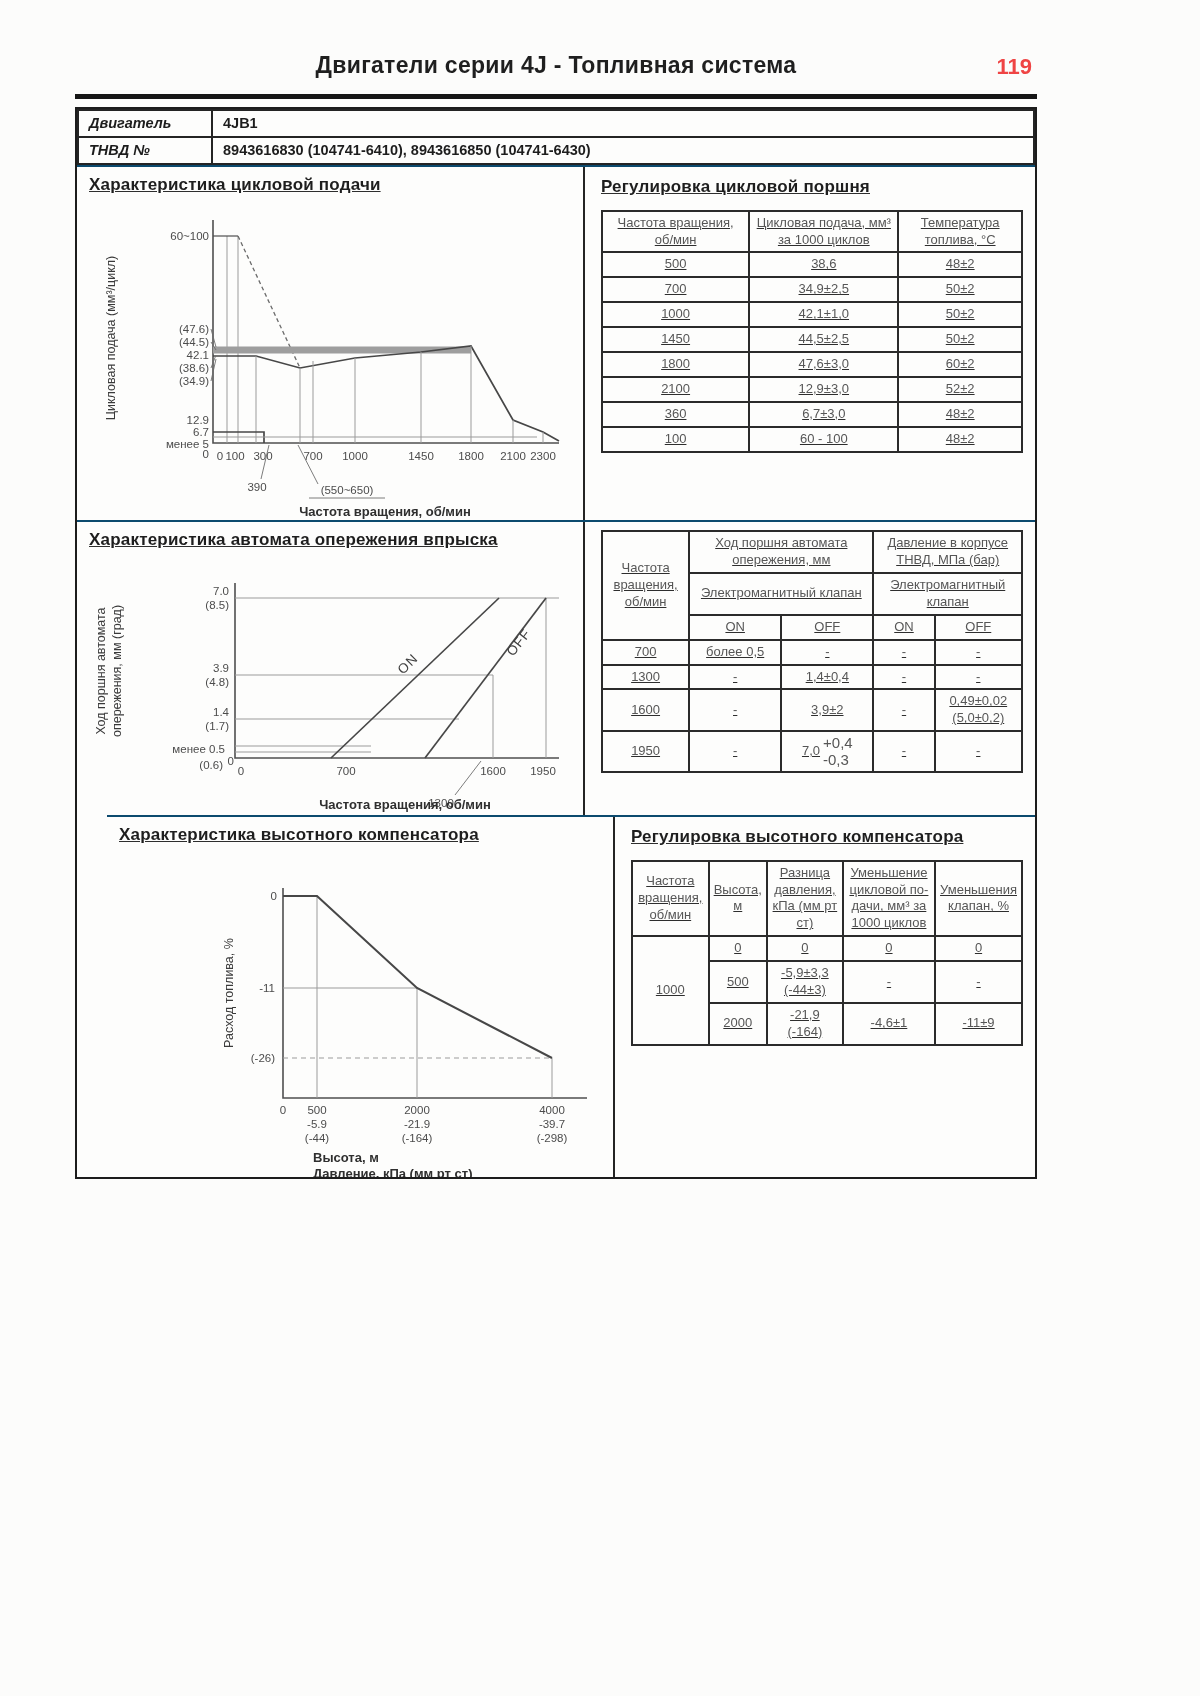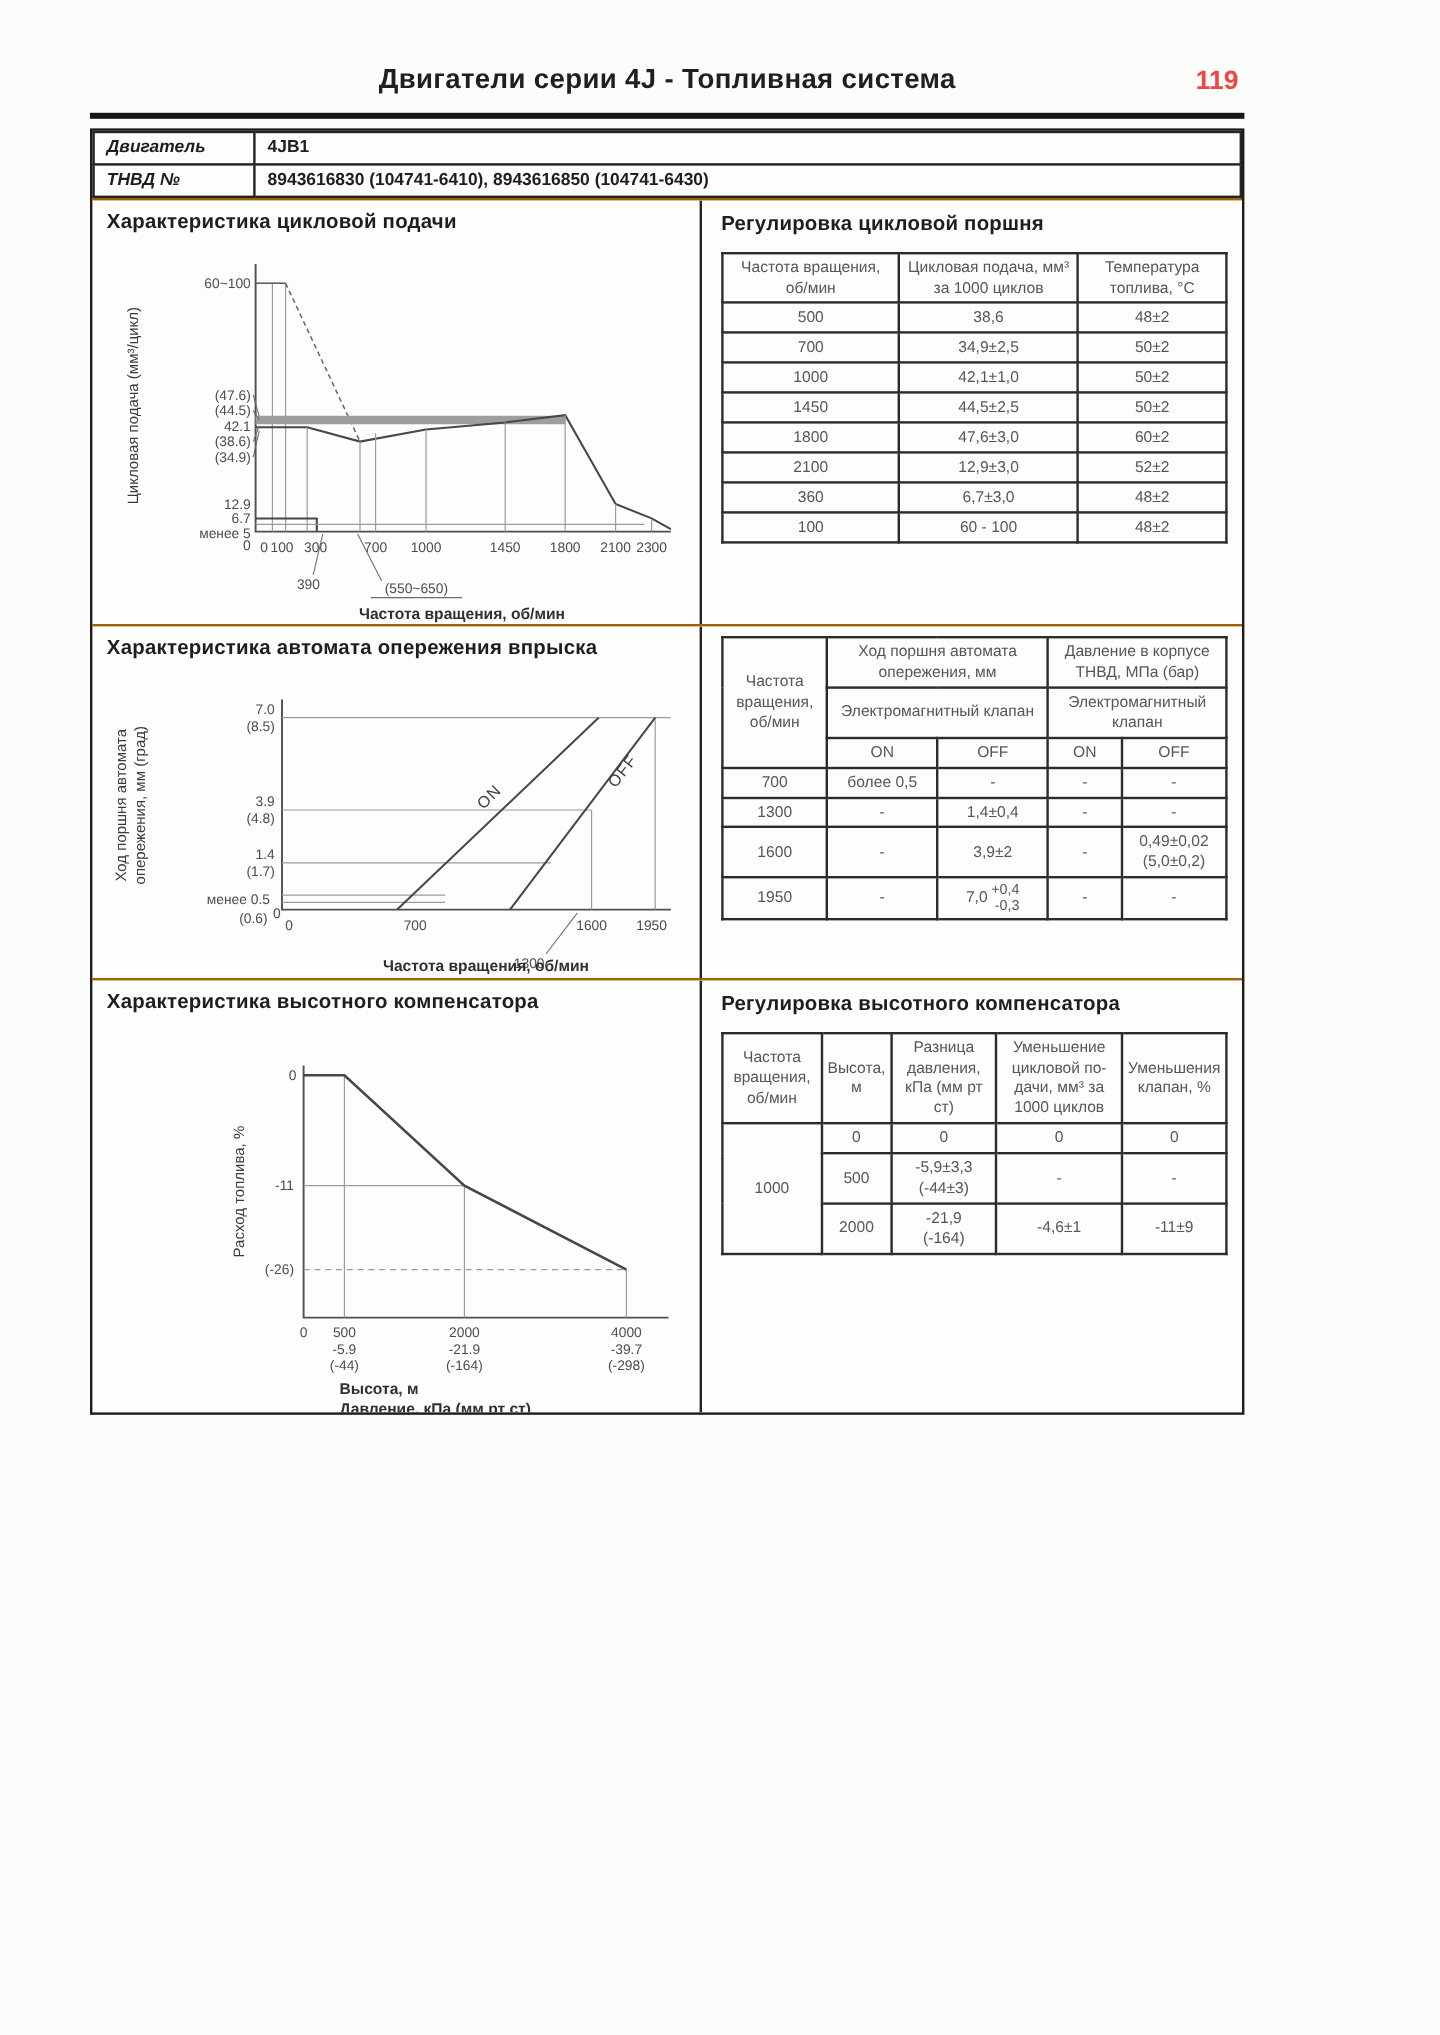--- a/index.html
+++ b/index.html
@@ -26,7 +26,7 @@
   .engine-info td{border:2px solid #242424;padding:3px 10px 4px;font-weight:bold;line-height:1.25;}
   .engine-info td.lab{width:112px;font-style:italic;}
   
-  .section{display:flex;border-top:2px solid #a16207;overflow:hidden;}
+  .section{display:flex;border-top:2px solid #0c4a6e;overflow:hidden;text-decoration:underline;}
   .sec1{height:353px;}
   .sec2{height:293px;}
   .sec3{height:360px;}

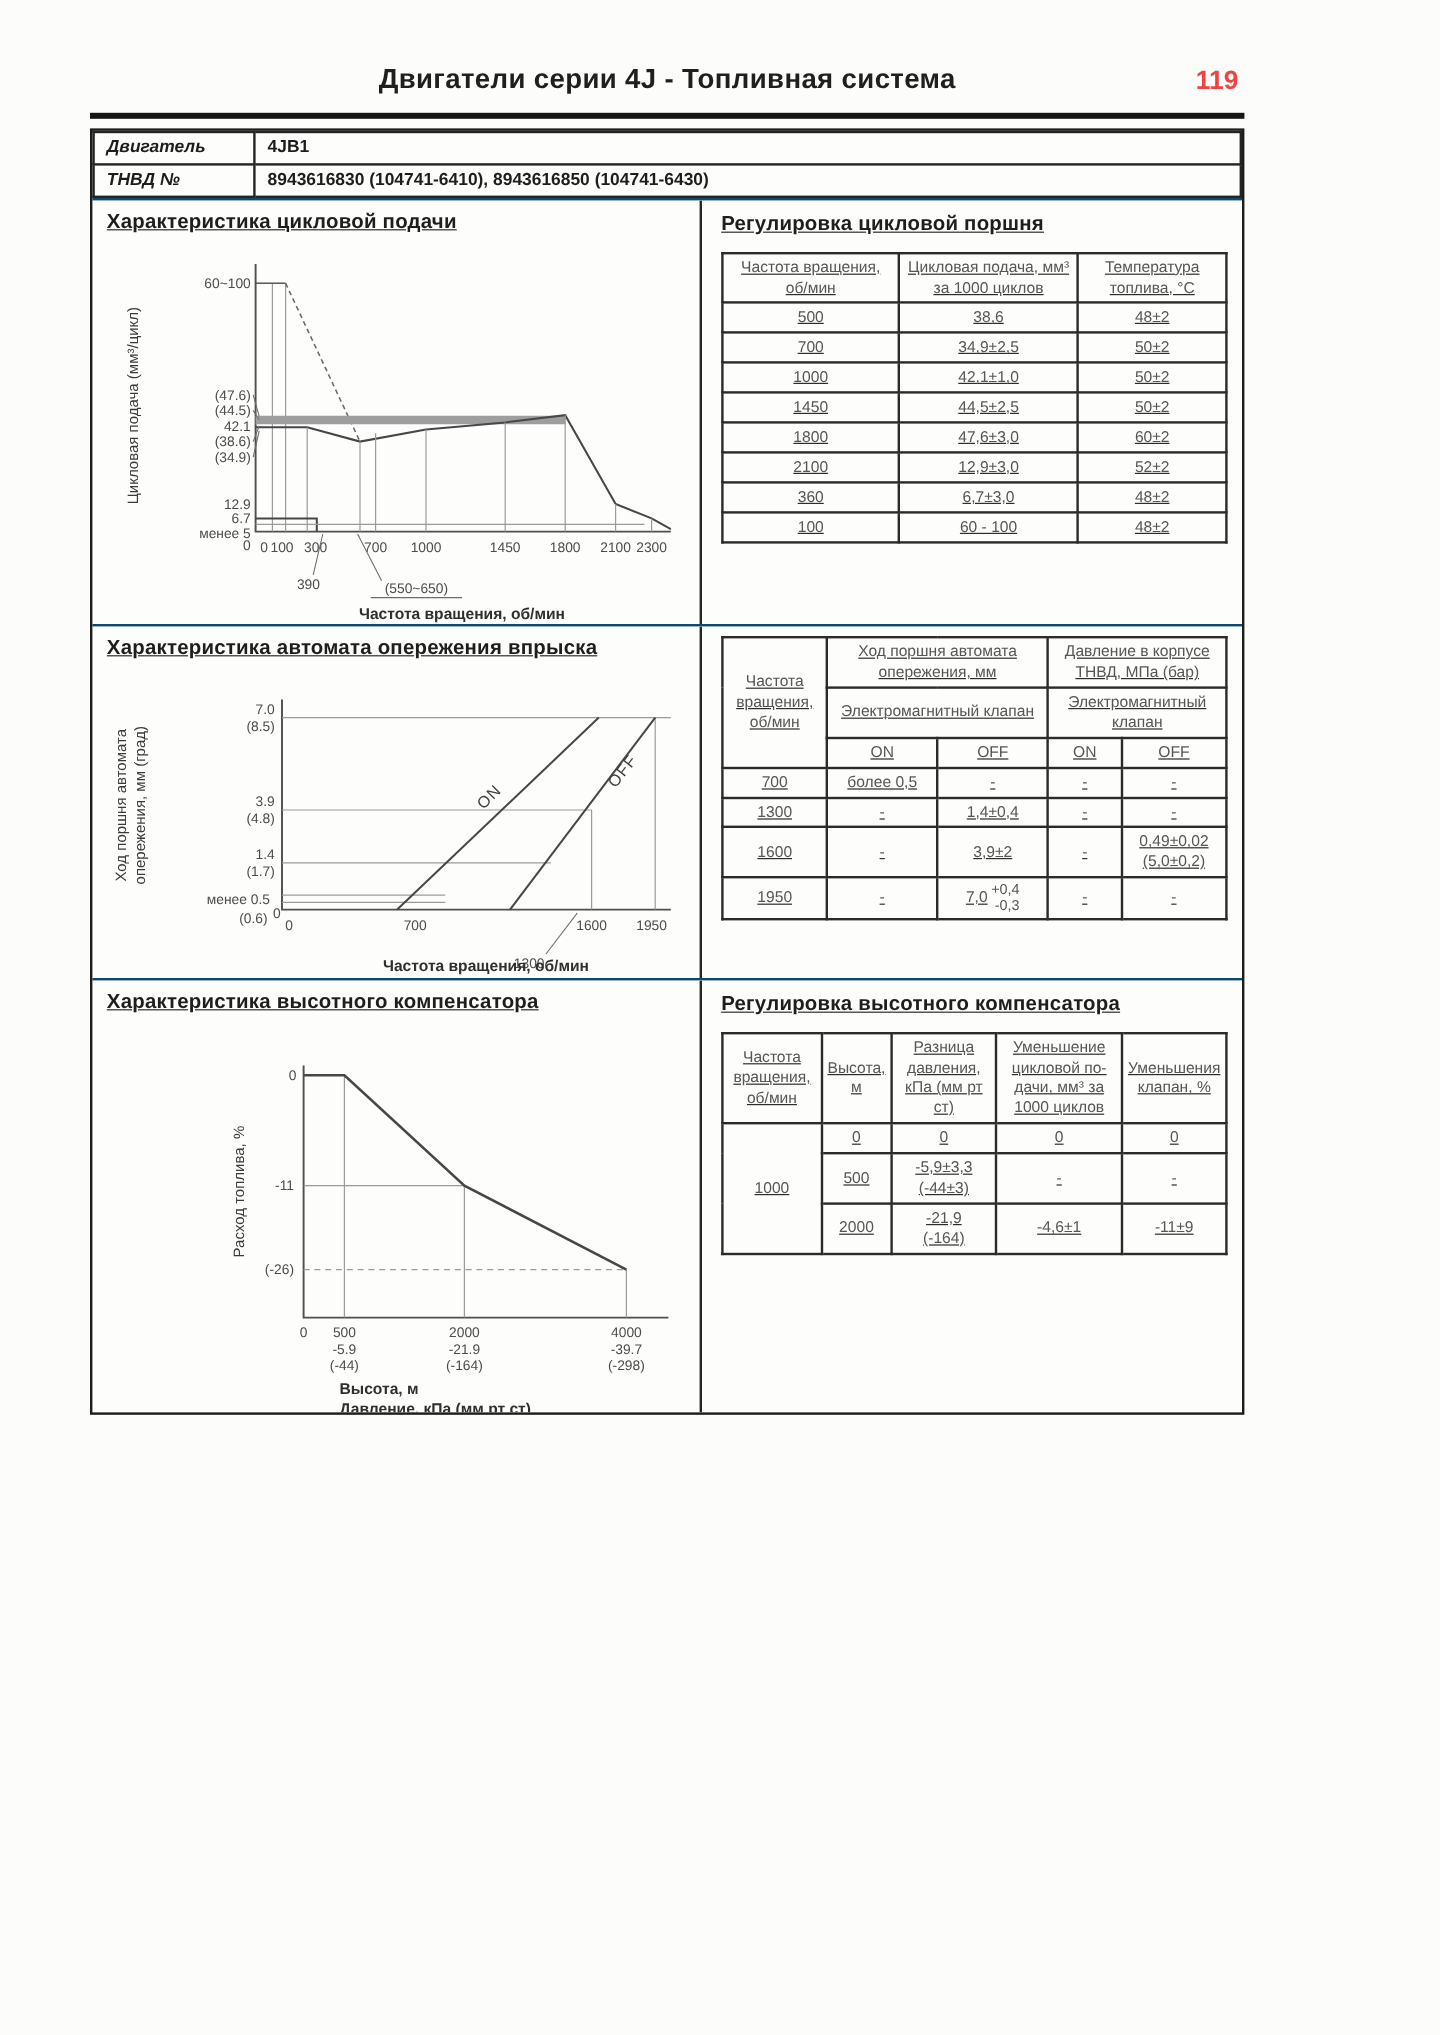--- a/index.html
+++ b/index.html
@@ -41,7 +41,7 @@
     font-weight:normal;line-height:1.3;
   }
   .tol-main{vertical-align:middle;text-align:right;}
-  .tol-stack{display:inline-flex;flex-direction:column;font-size:12px;line-height:1.1;margin-left:3px;vertical-align:middle;text-align:left;align-items:flex-end;}
+  .tol-stack{display:inline-flex;flex-direction:column;font-size:15px;line-height:1.1;margin-left:3px;vertical-align:middle;text-align:left;}
   
   .chart text{font-size:12px;fill:#4c4c4c;}
   .chart .tick{font-size:11.5px;}

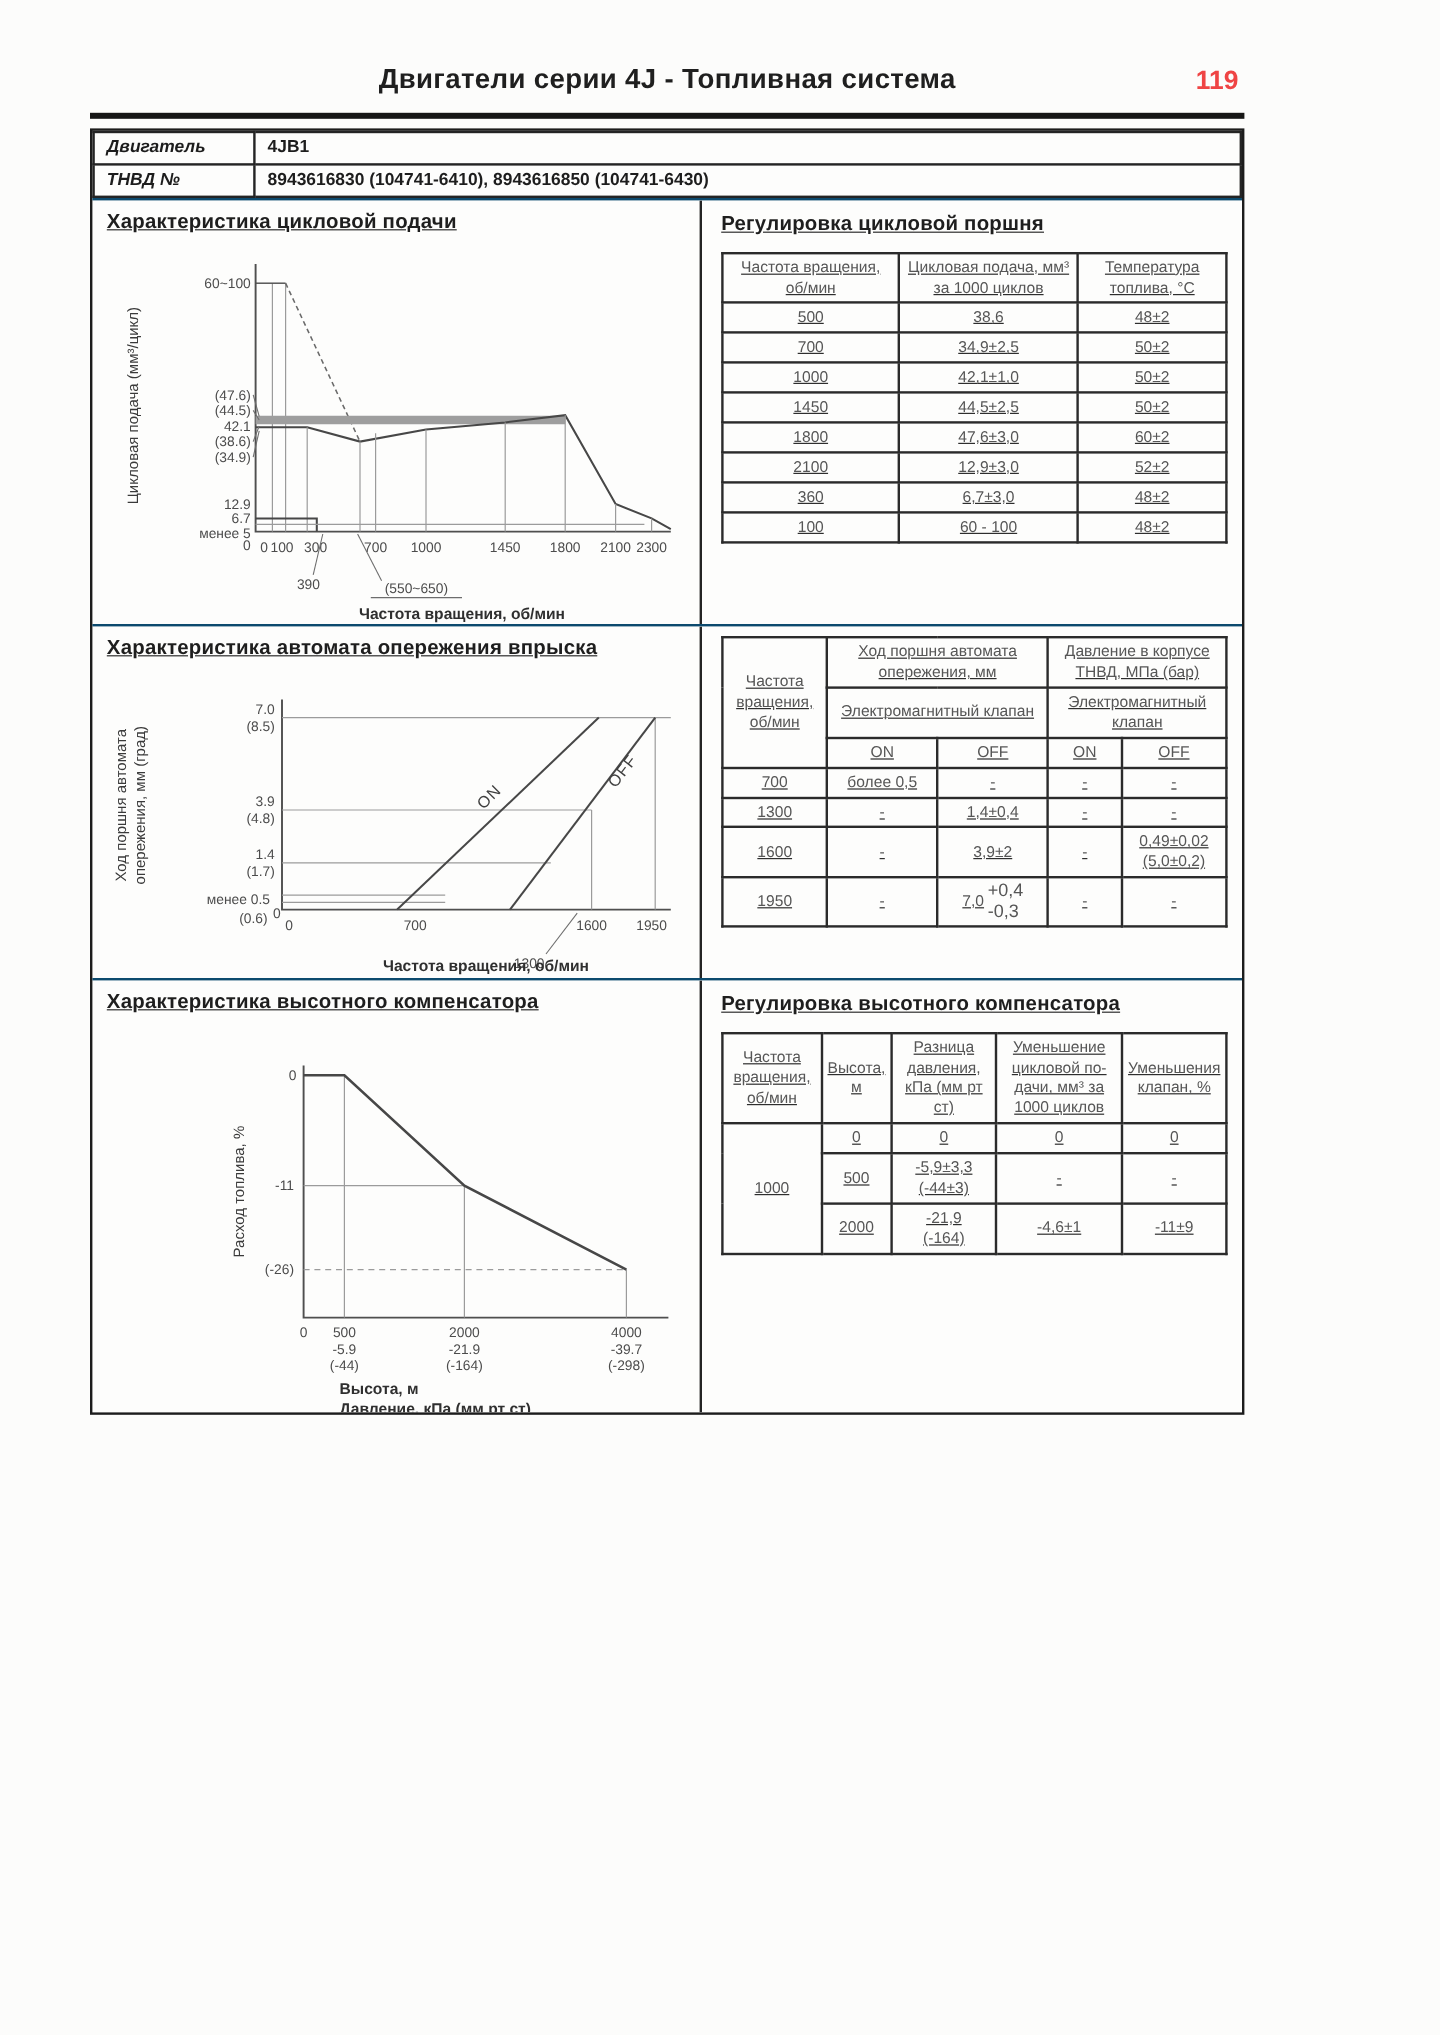--- a/index.html
+++ b/index.html
@@ -29,7 +29,7 @@
   .section{display:flex;border-top:2px solid #0c4a6e;overflow:hidden;text-decoration:underline;}
   .sec1{height:353px;}
   .sec2{height:293px;}
-  .sec3{height:360px;}
+  .sec3{height:360px;margin-left:30px;}
   .cell-left{width:508px;border-right:2px solid #242424;box-sizing:border-box;padding:6px 0 0 8px;overflow:hidden;}
   .cell-right{flex:1;box-sizing:border-box;padding:8px 12px;overflow:hidden;}
   .blk-title{font-size:17px;font-weight:bold;color:#1e1e1e;letter-spacing:.2px;margin:2px 0 2px 4px;line-height:1.2;}

